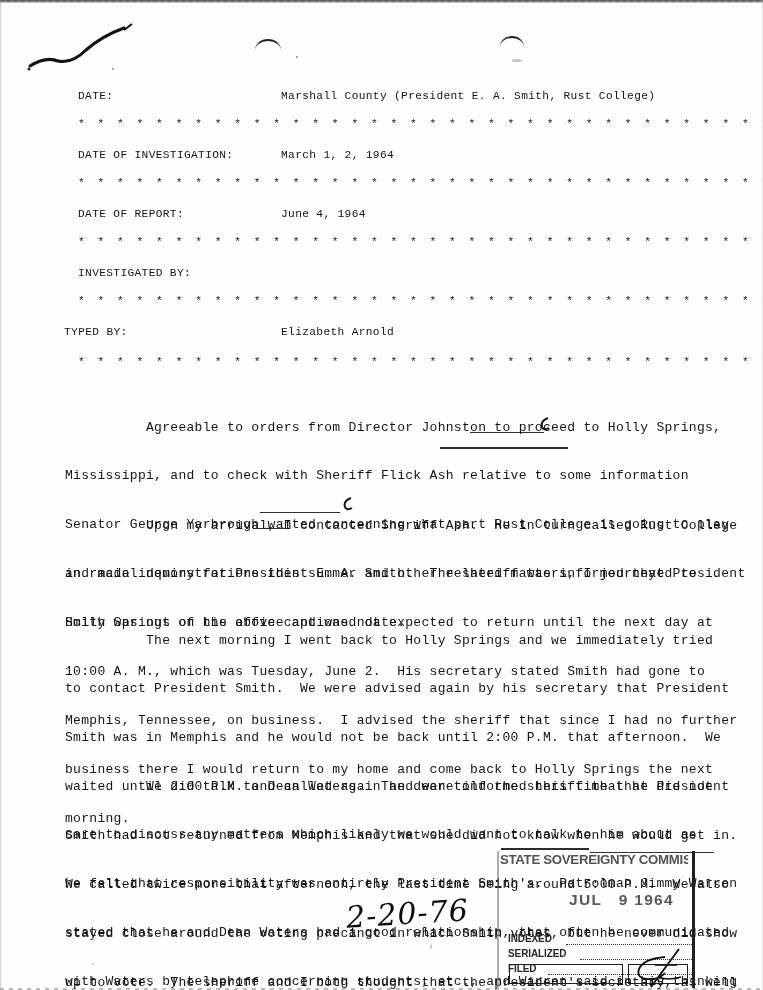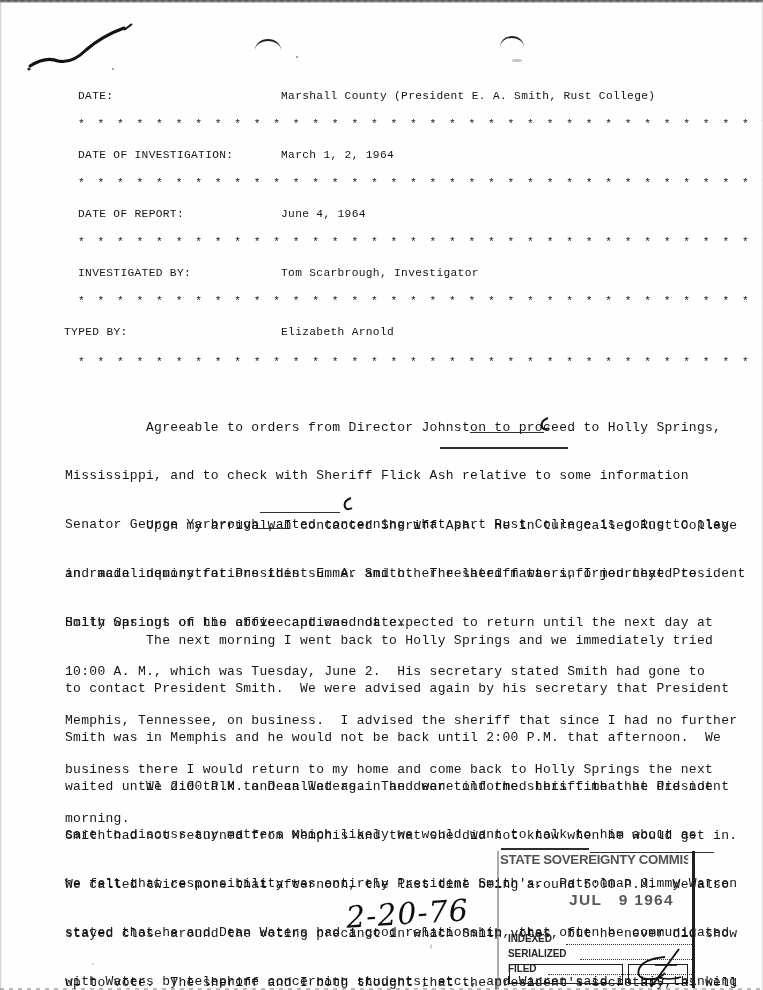--- a/index.html
+++ b/index.html
@@ -260,7 +260,6 @@
   <div class="stars" style="left:78px; top:236px;">* * * * * * * * * * * * * * * * * * * * * * * * * * * * * * * * * * * * * * * * * * * * *</div>
 
   <div class="tw hdr-label" style="left:78px; top:265px;">INVESTIGATED BY:</div>
-  <div class="tw hdr-value" style="left:265px; top:265px;">Tom Scarbrough, Investigator</div>
 
   <div class="stars" style="left:78px; top:295px;">* * * * * * * * * * * * * * * * * * * * * * * * * * * * * * * * * * * * * * * * * * * * *</div>
 

